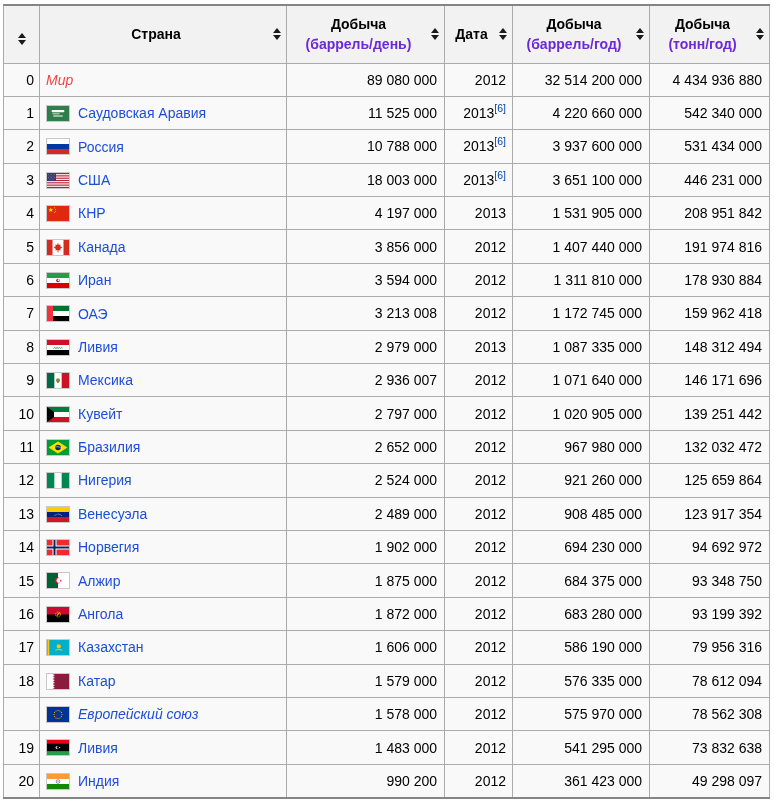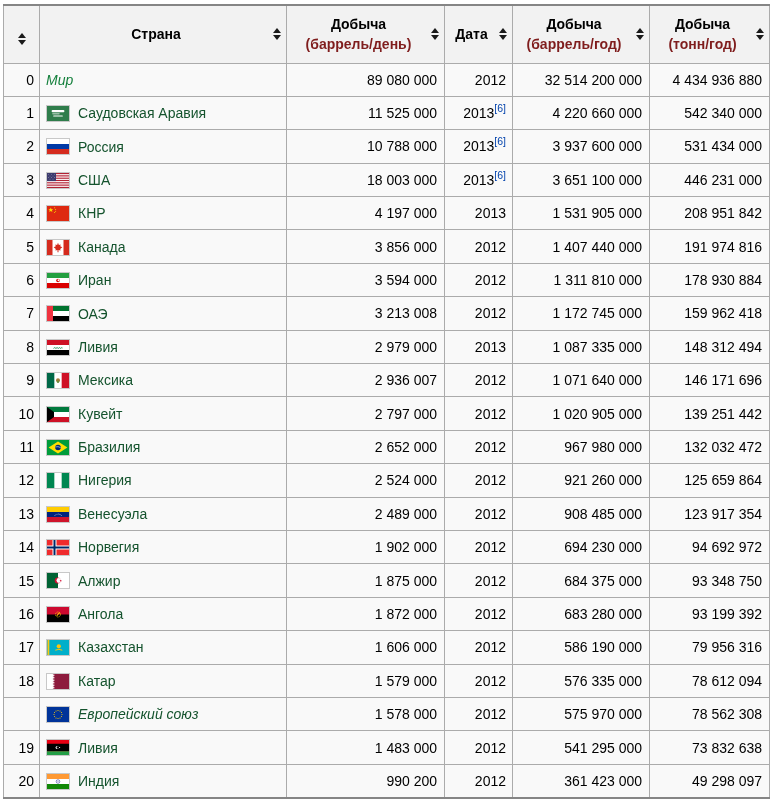--- a/index.html
+++ b/index.html
@@ -36,7 +36,7 @@
     line-height: 1.45;
   }
   th.th-rank { padding: 4px; }
-  .unit-link { color:#7f1d1d; text-decoration:none; font-weight:bold; cursor:pointer; }
+  .unit-link { color:#6d28d9; text-decoration:none; font-weight:bold; cursor:pointer; }
 
   .sort-icon {
     position: absolute;

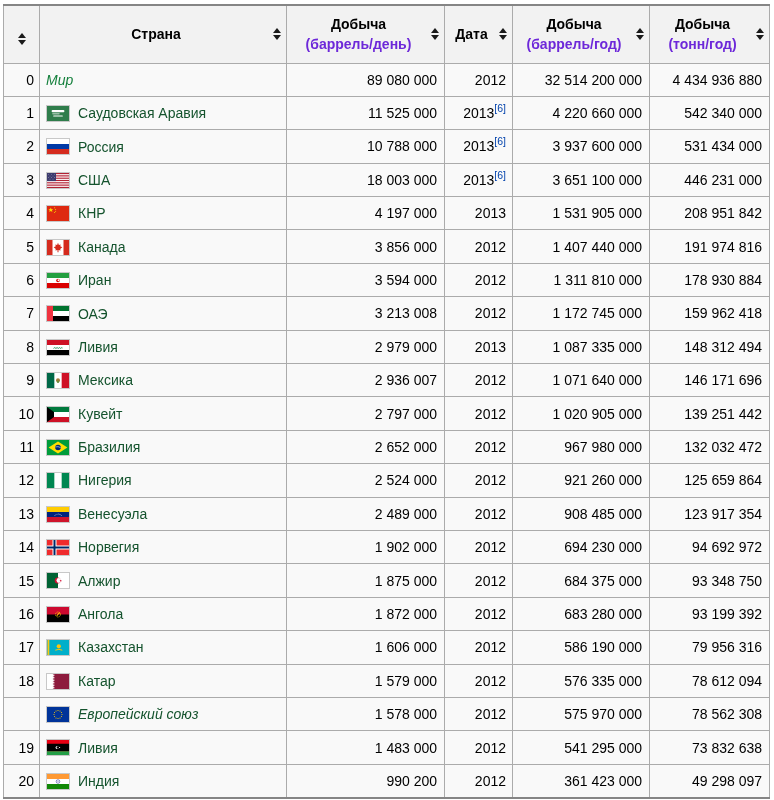--- a/index.html
+++ b/index.html
@@ -76,7 +76,7 @@
   .flag svg { display:block; }
 
   .country-link { color:#14532d; text-decoration:none; cursor:pointer; vertical-align:middle; }
-  .country-name { color:#15803d; vertical-align:middle; }
+  .country-name { color:#ef4444; vertical-align:middle; }
   .italic { font-style: italic; }
 
   sup.ref {

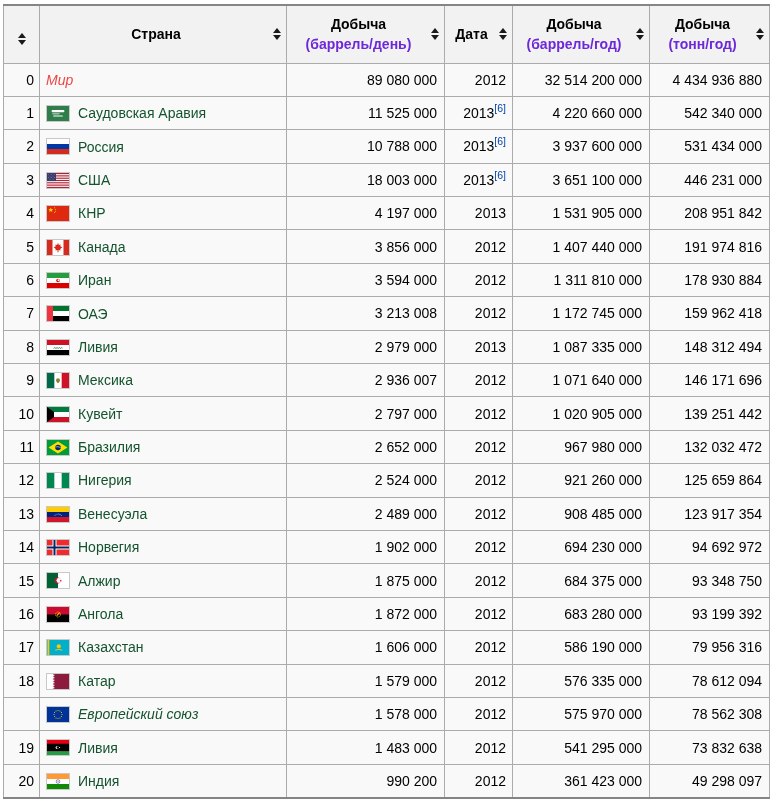--- a/index.html
+++ b/index.html
@@ -75,7 +75,7 @@
   }
   .flag svg { display:block; }
 
-  .country-link { color:#14532d; text-decoration:none; cursor:pointer; vertical-align:middle; }
+  .country-link { color:#1d4ed8; text-decoration:none; cursor:pointer; vertical-align:middle; }
   .country-name { color:#ef4444; vertical-align:middle; }
   .italic { font-style: italic; }
 

